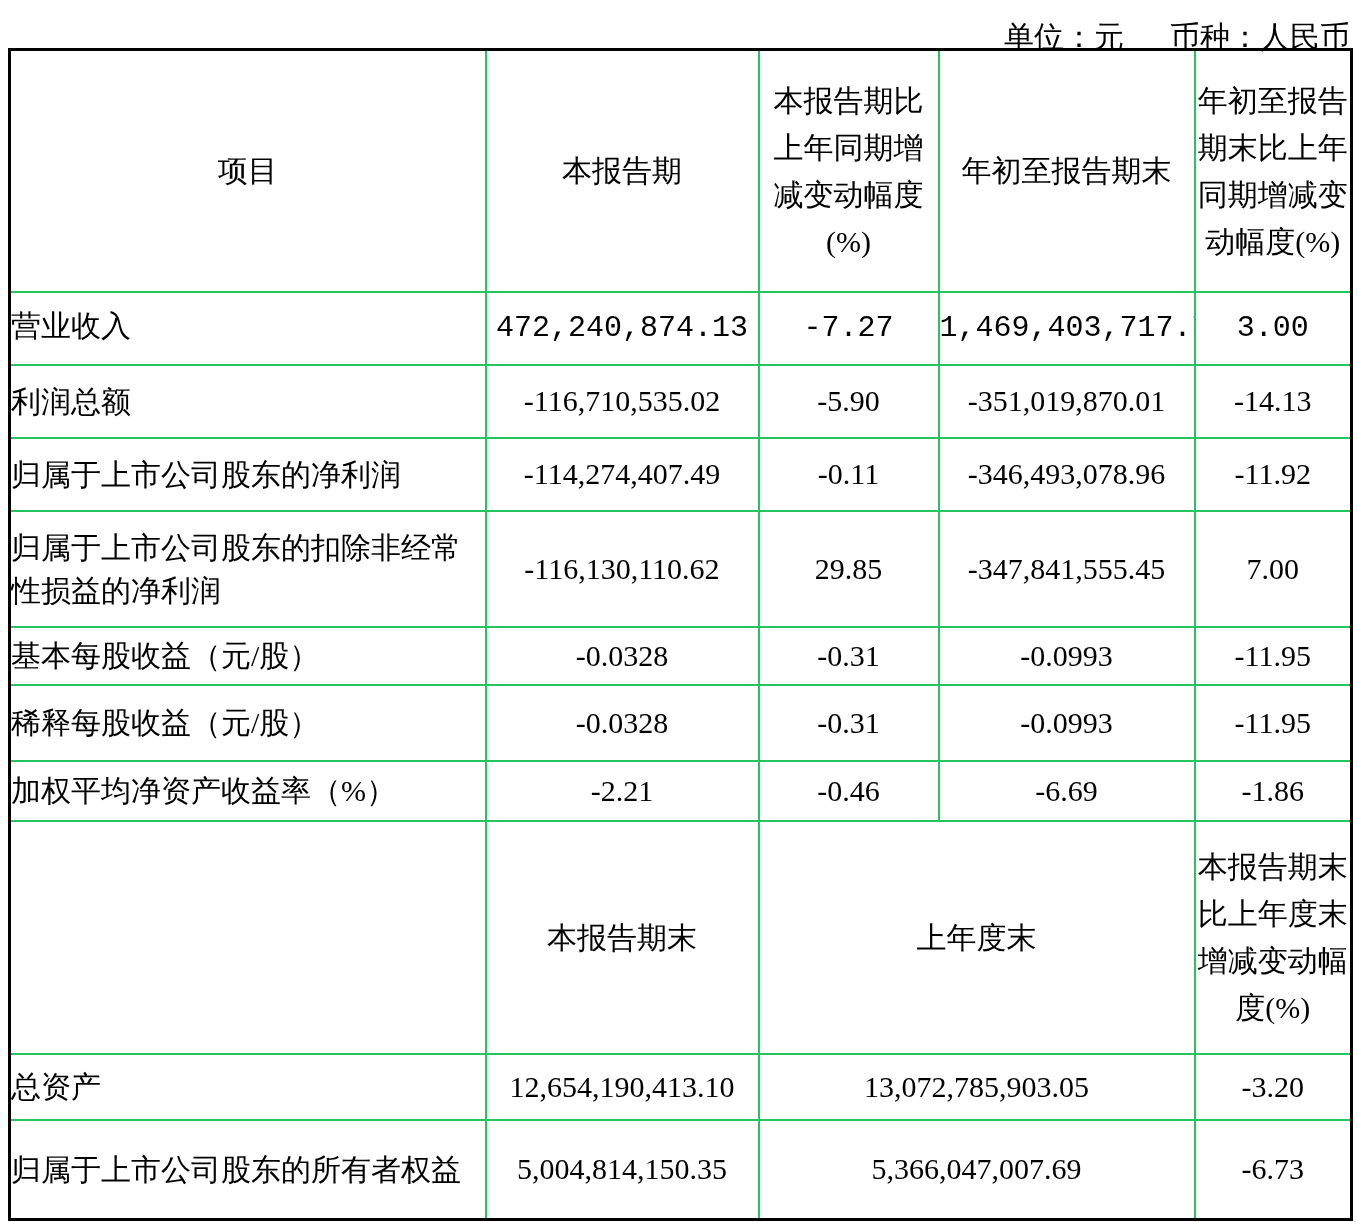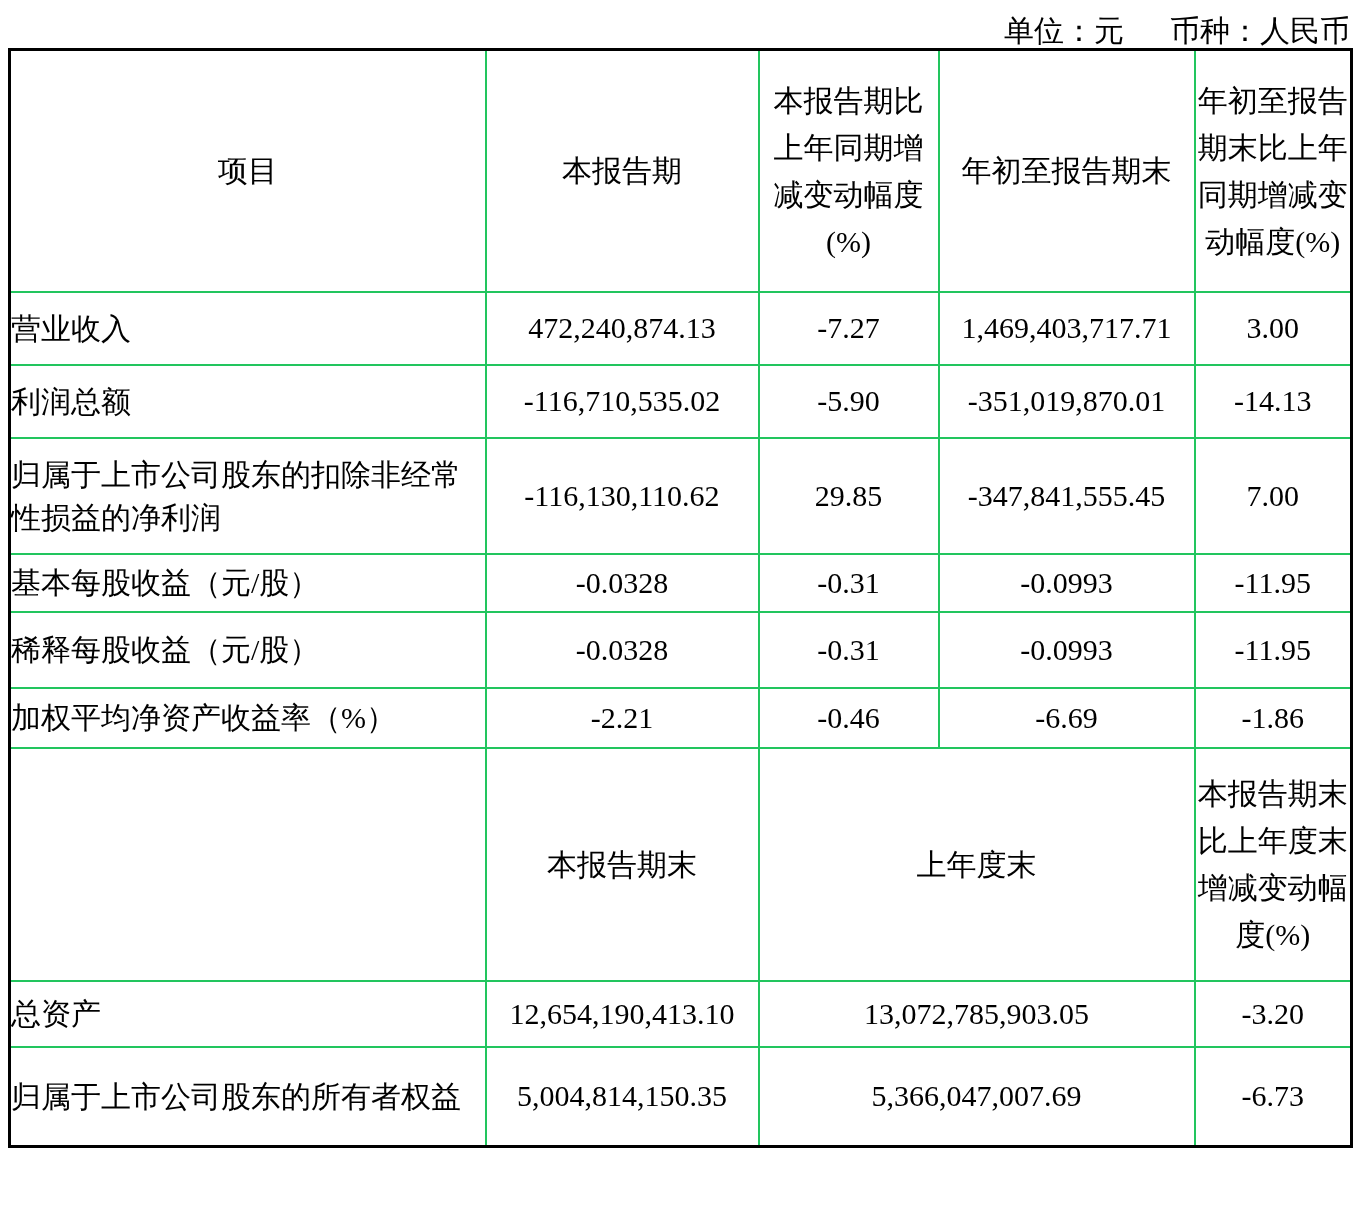--- a/index.html
+++ b/index.html
@@ -15,7 +15,7 @@
 
   .caption {
     position: absolute;
-    top: 11px; right: 8px;
+    top: 17px; right: 8px;
     font-size: 30px;
     line-height: 40px;
     white-space: nowrap;

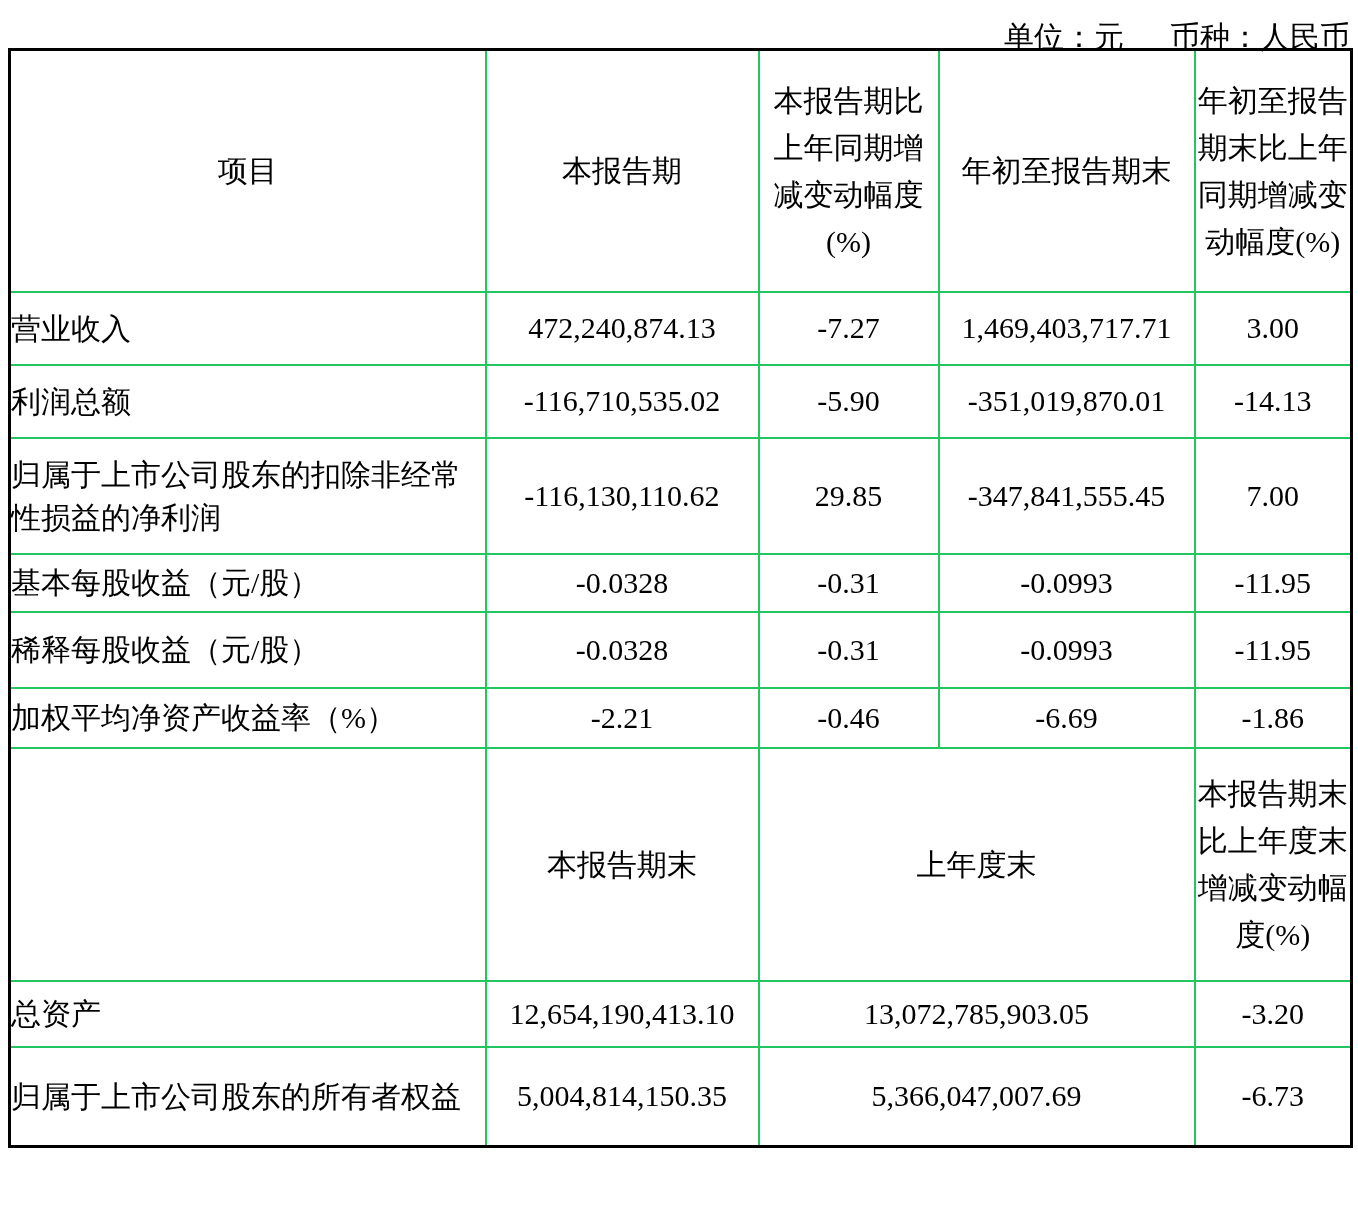--- a/index.html
+++ b/index.html
@@ -63,7 +63,7 @@
 
   
   tr.rh1  { height: 242px; }
-  tr.rr1  { height: 73px; }
+  tr.rr1  { height: 73px; font-family: Liberation Mono, monospace; }
   tr.rr2  { height: 73px; }
   tr.rr3  { height: 73px; }
   tr.rr4  { height: 116px; }

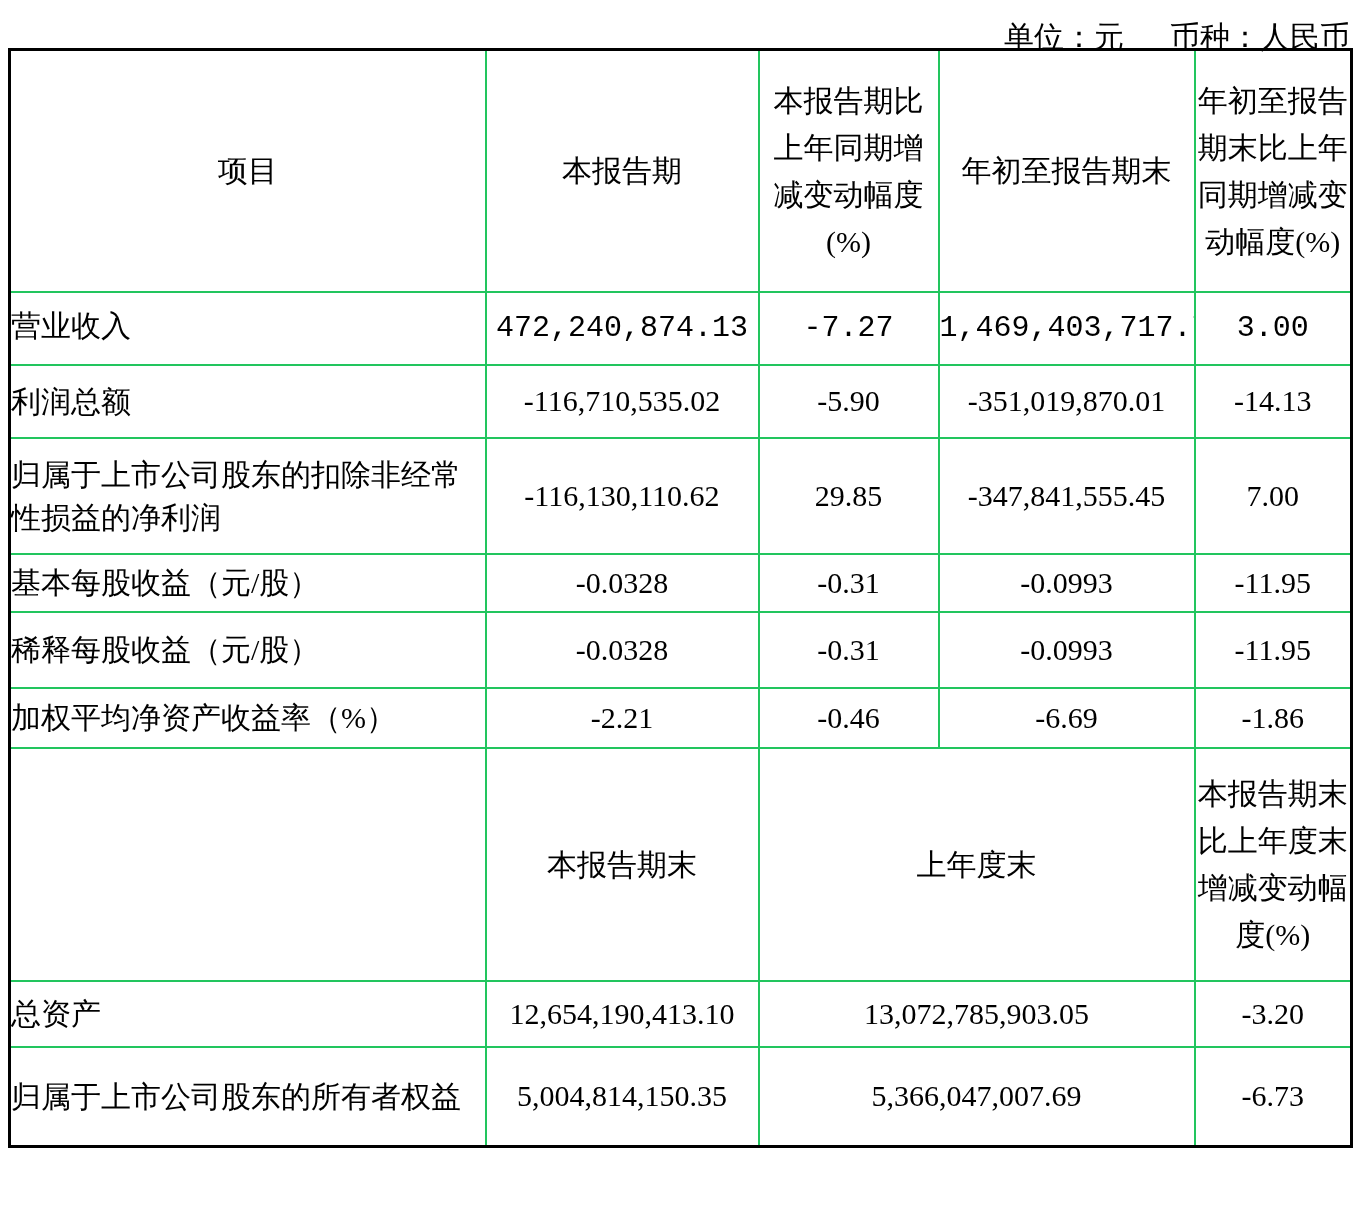--- a/index.html
+++ b/index.html
@@ -116,6 +116,13 @@
       <td class="val">-351,019,870.01</td>
       <td class="val">-14.13</td>
     </tr>
+    <tr class="rr3">
+      <td class="lbl">归属于上市公司股东的净利润</td>
+      <td class="val">-114,274,407.49</td>
+      <td class="val">-0.11</td>
+      <td class="val">-346,493,078.96</td>
+      <td class="val">-11.92</td>
+    </tr>
     <tr class="rr4">
       <td class="lbl">归属于上市公司股东的扣除非经常性损益的净利润</td>
       <td class="val">-116,130,110.62</td>

